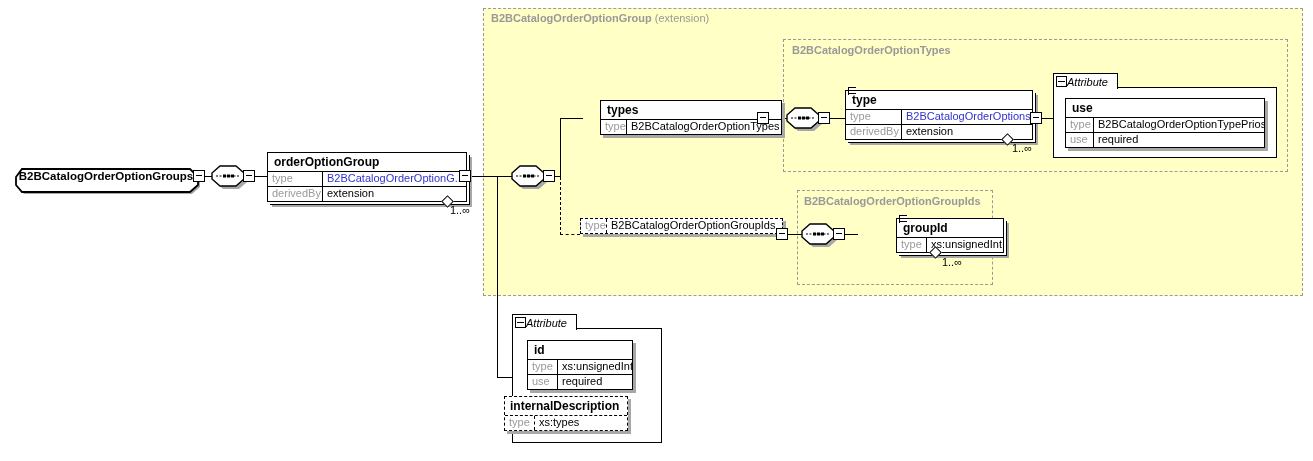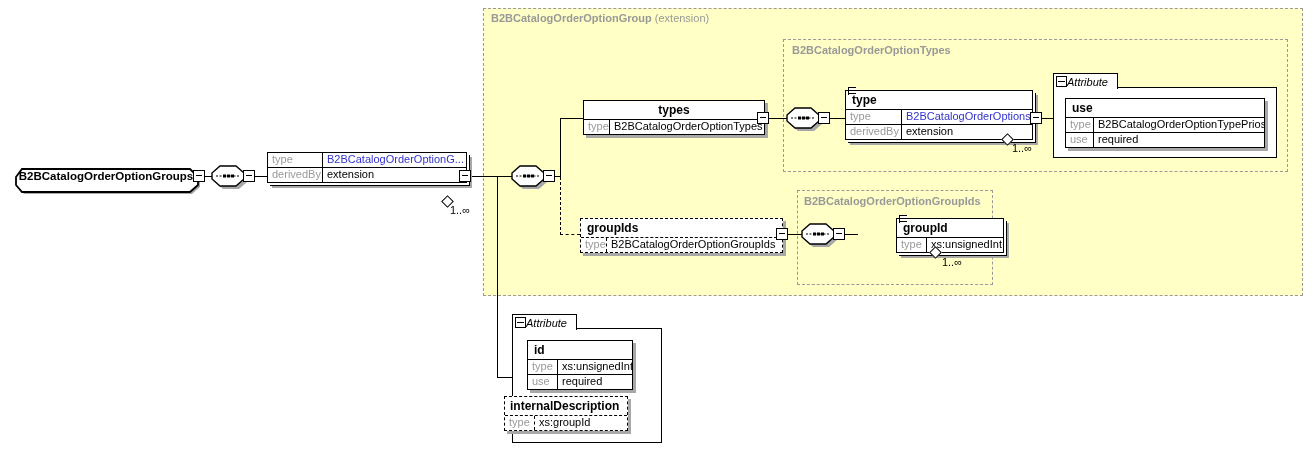--- a/index.html
+++ b/index.html
@@ -143,7 +143,7 @@
   <div class="notch" style="left:443px; top:197px;"></div>
   <div class="occurs" style="left:434px; top:204px;">1..∞</div>
 
-  <div class="ebox shadow" style="left:583px; top:100px; width:182px;text-align:center;">
+  <div class="ebox shadow" style="left:600px; top:100px; width:182px;">
     <div class="etitle">types</div>
     <div class="erow">
       <span class="elabel" style="width:26px;">type</span>

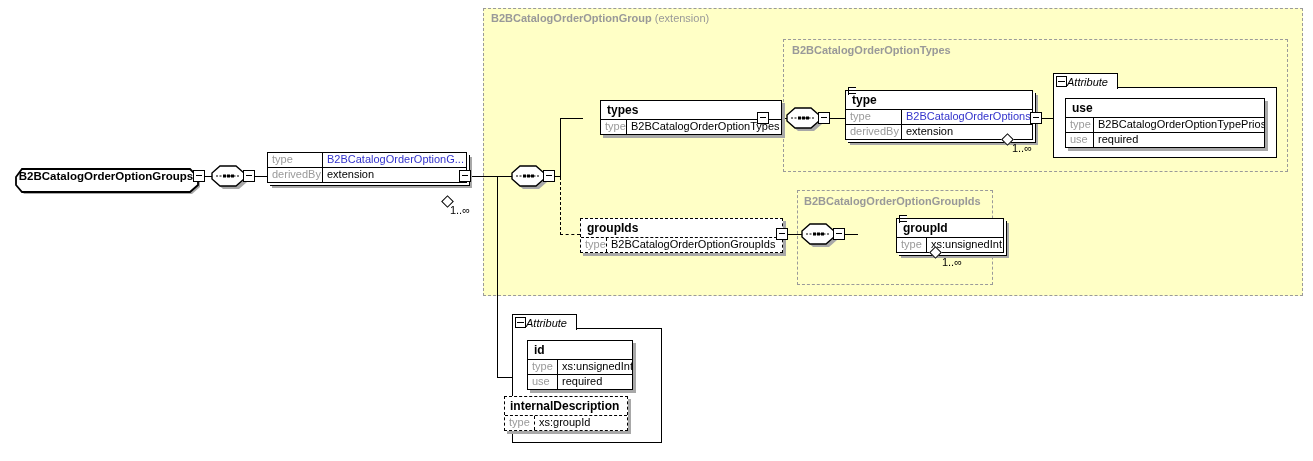--- a/index.html
+++ b/index.html
@@ -130,6 +130,7 @@
   <div class="minus" style="left:833px; top:228px;"></div>
 
   <div class="ebox multi" style="left:267px; top:152px; width:200px;">
+    <div class="etitle">orderOptionGroup</div>
     <div class="erow">
       <span class="elabel" style="width:55px;">type</span>
       <span class="evalue link">B2BCatalogOrderOptionG...</span>

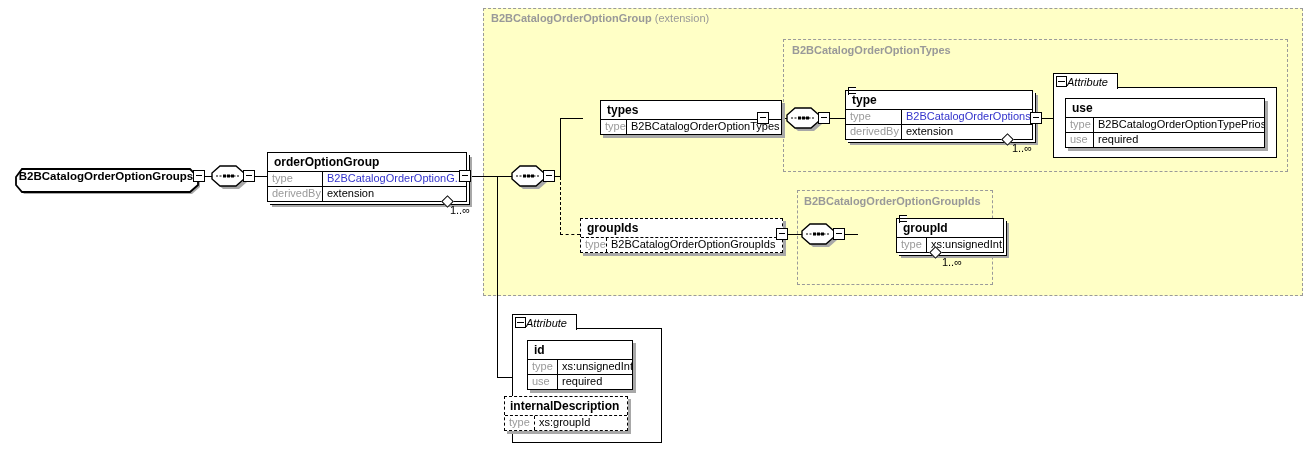--- a/index.html
+++ b/index.html
@@ -187,7 +187,6 @@
   </div>
 
   <div class="ebox dashedbox shadow" style="left:580px; top:218px; width:203px;">
-    <div class="etitle" style="border-bottom-style:dashed;">groupIds</div>
     <div class="erow">
       <span class="elabel" style="width:26px; border-right-style:dashed;">type</span>
       <span class="evalue">B2BCatalogOrderOptionGroupIds</span>

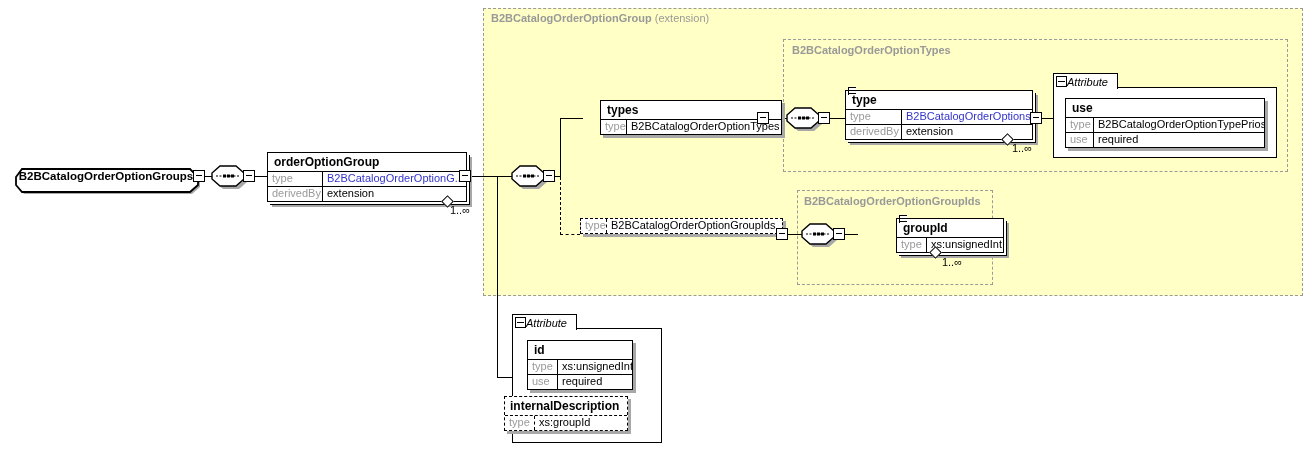--- a/index.html
+++ b/index.html
@@ -225,7 +225,7 @@
     <div class="etitle" style="border-bottom-style:dashed; padding:1px 4px 0 5px;">internalDescription</div>
     <div class="erow">
       <span class="elabel" style="width:30px; border-right-style:dashed;">type</span>
-      <span class="evalue">xs:groupId</span>
+      <span class="evalue">xs:types</span>
     </div>
   </div>
 

